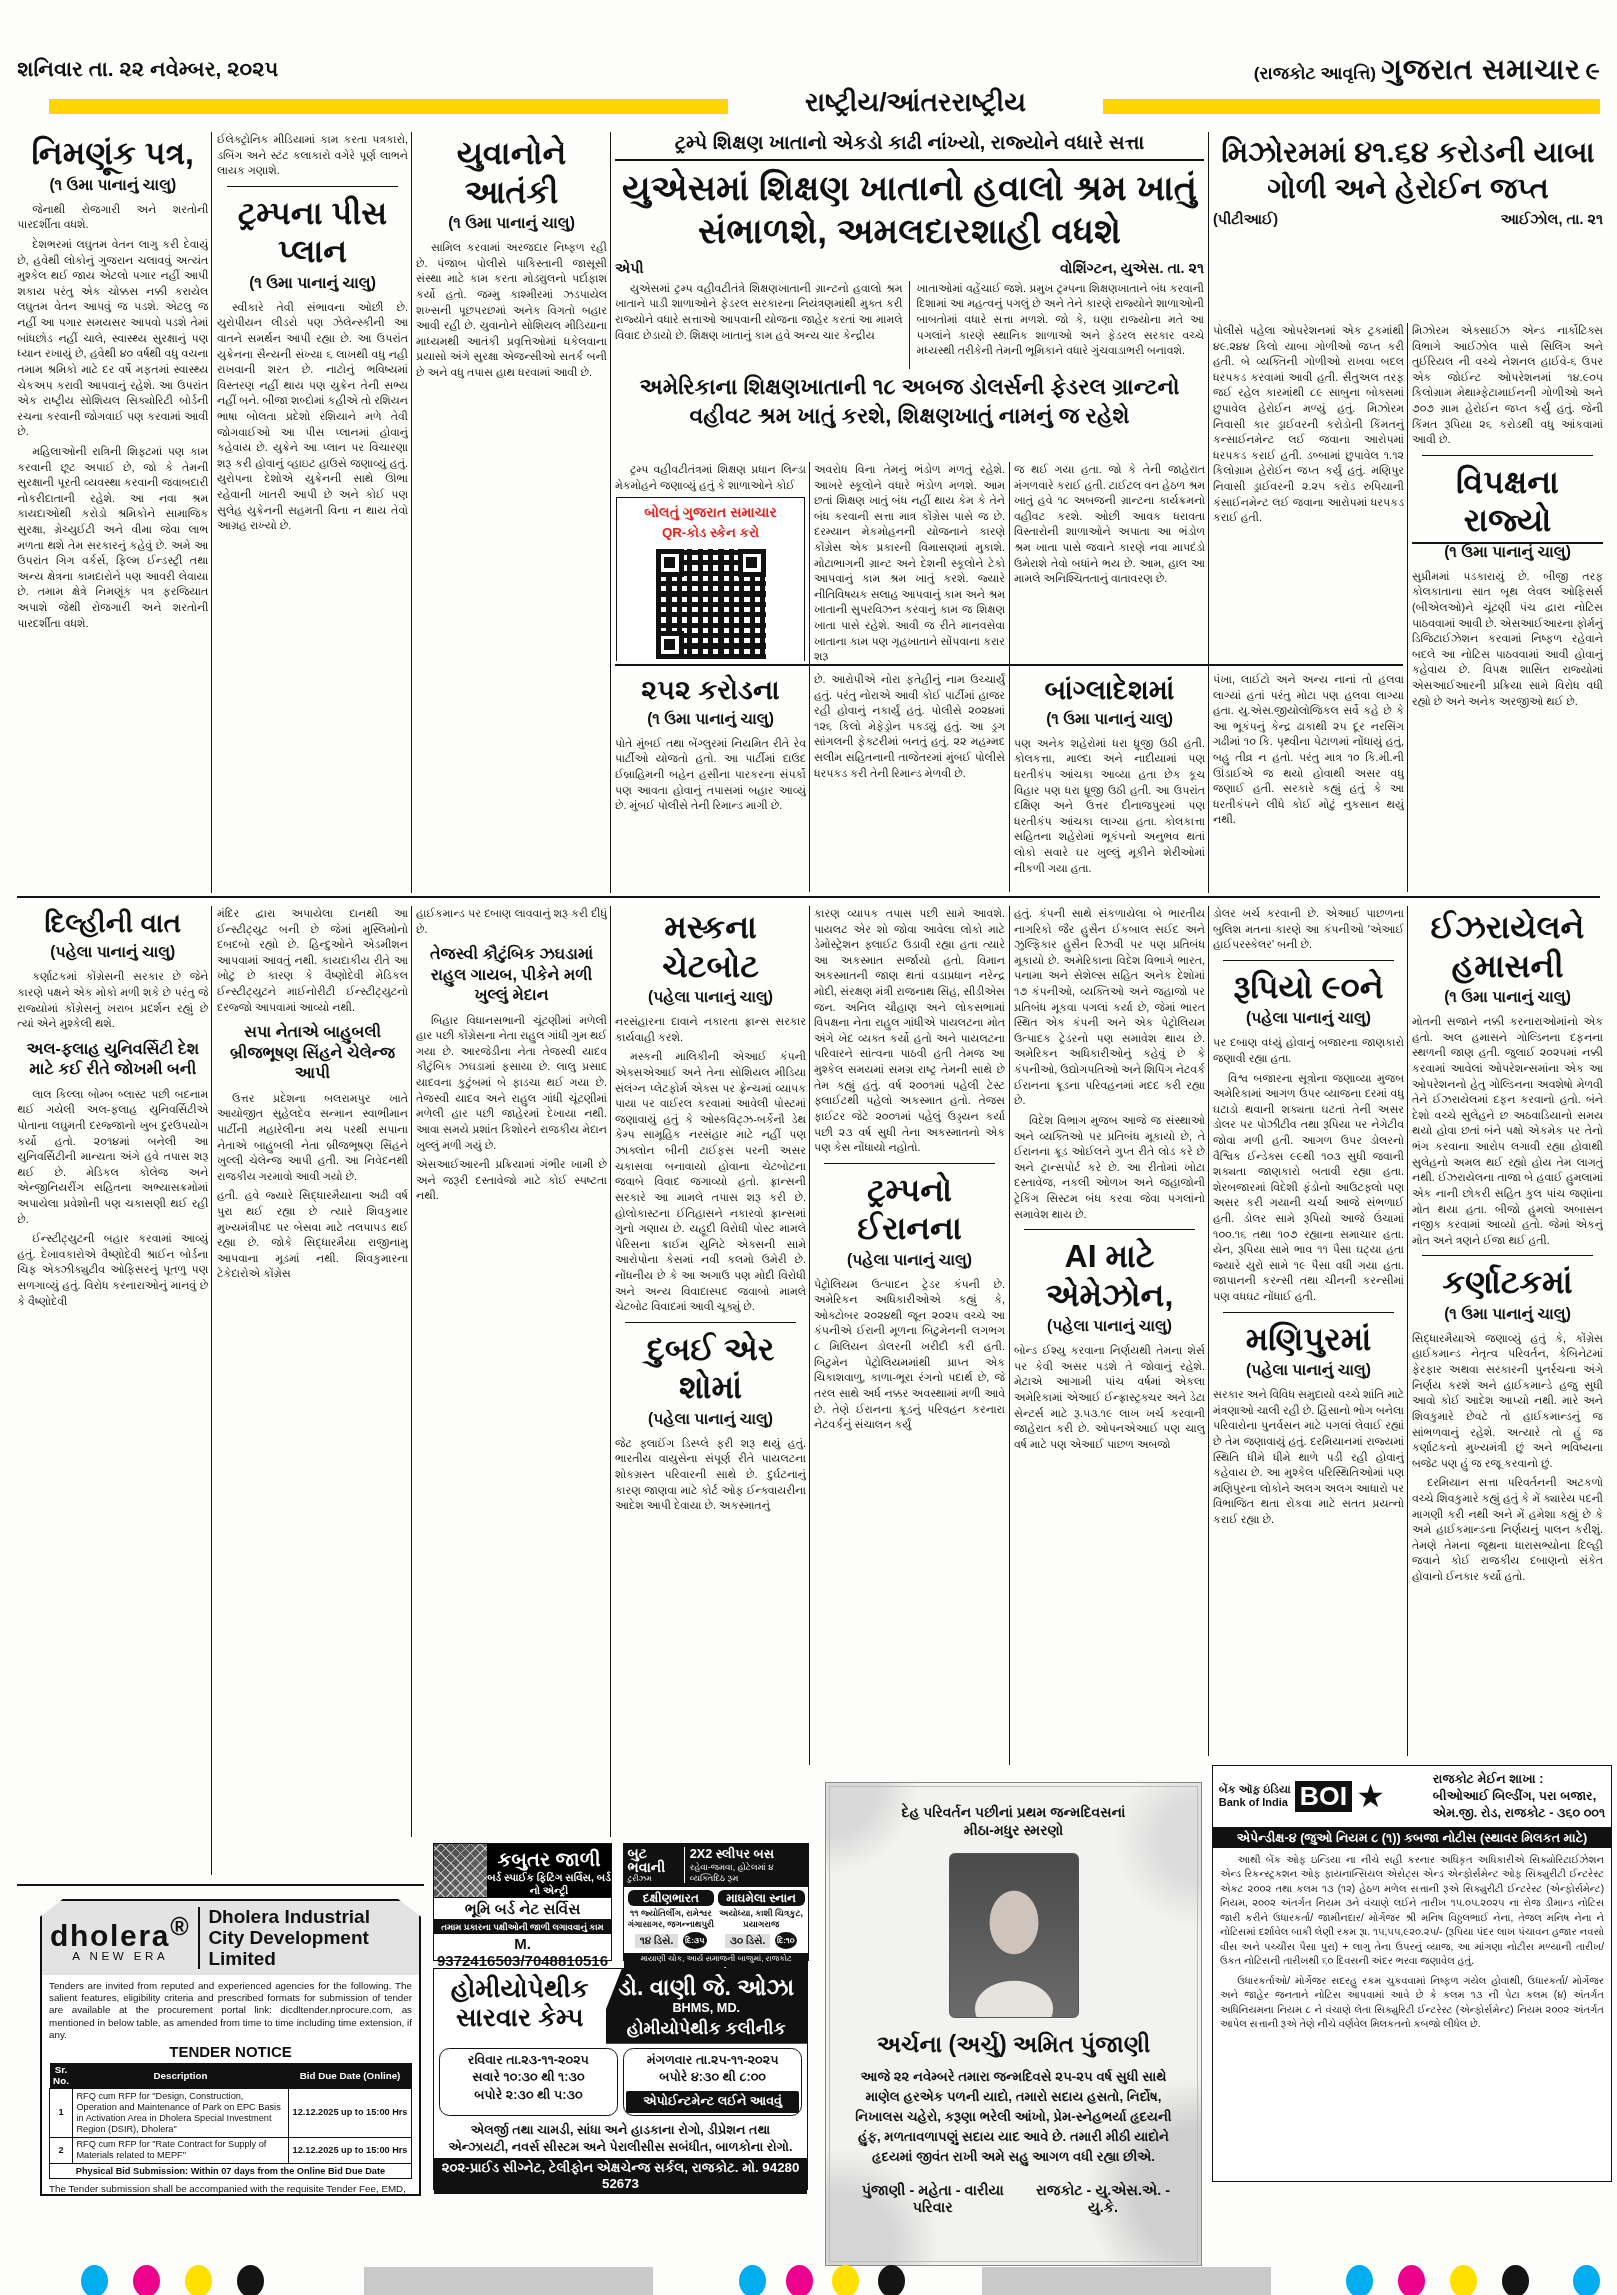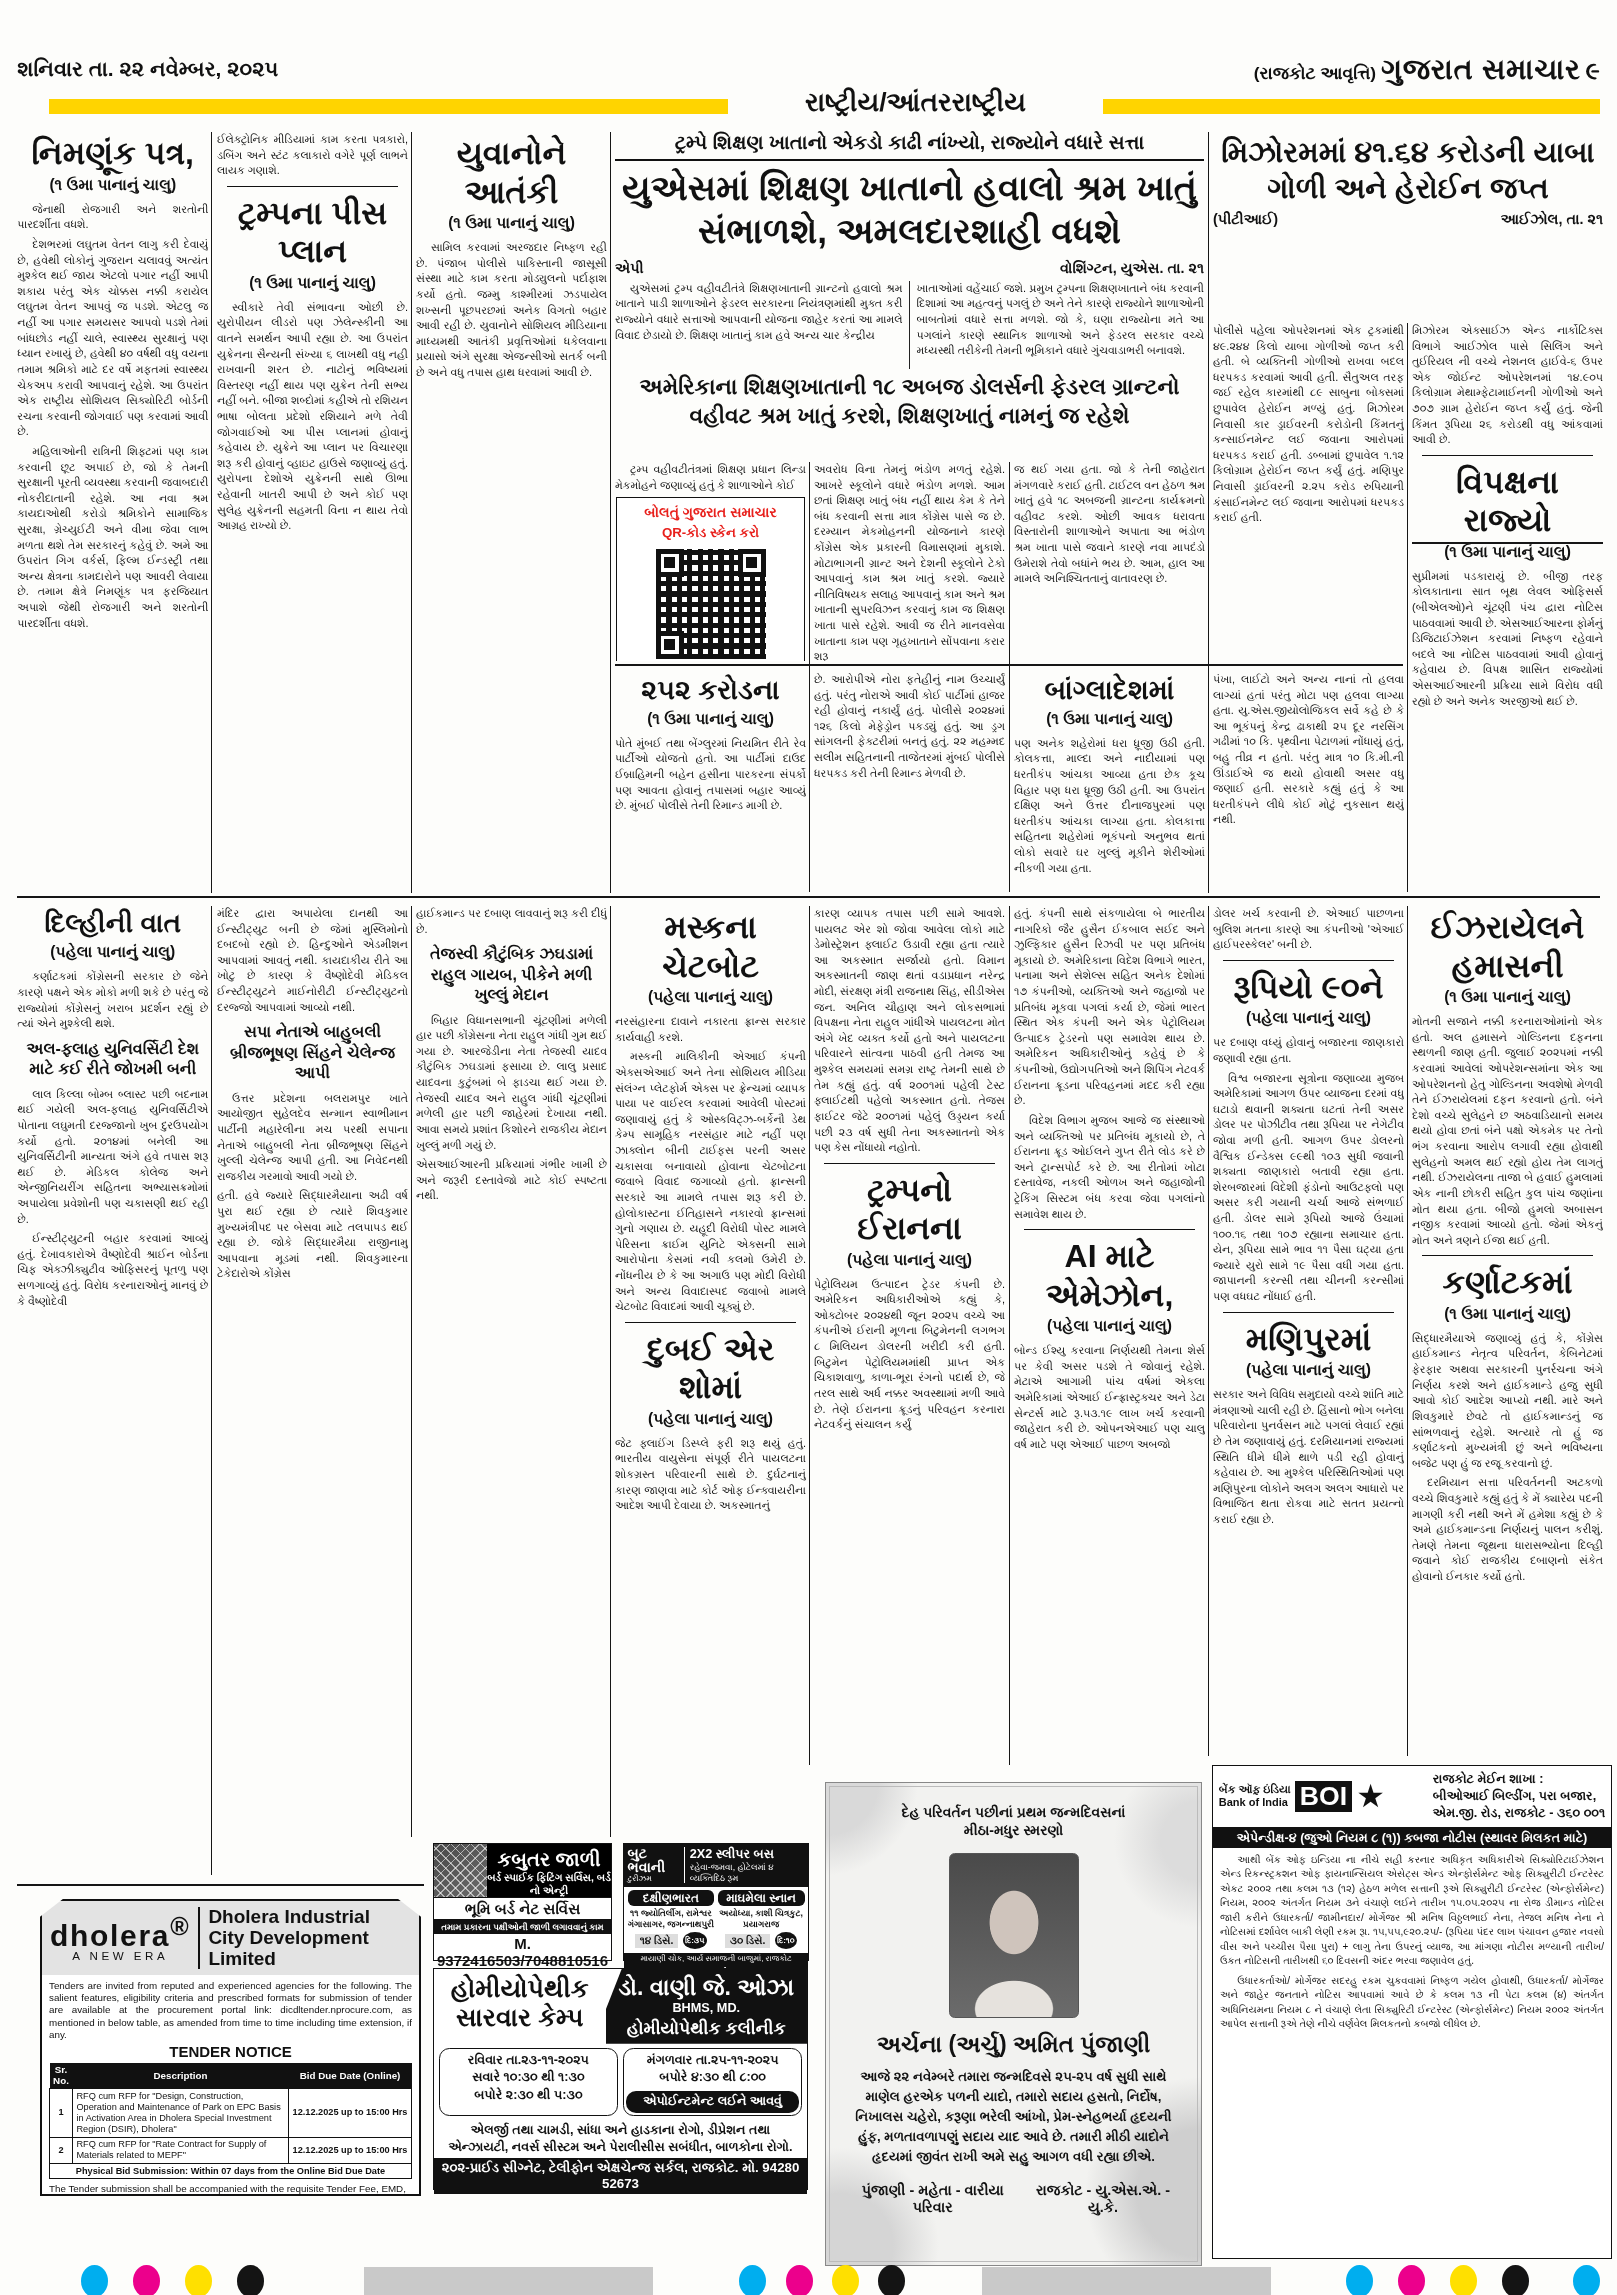--- a/index.html
+++ b/index.html
@@ -477,7 +477,7 @@
     </div>
   </div>
 
-  <div class="ad boi" style="left:1212px; top:1765px; width:400px; height:494px;">
+  <div class="ad boi" style="left:1212px; top:1765px; width:400px; height:417px;">
     <div class="boi-head">
       <div class="boi-logo">
         <div class="boi-gu">

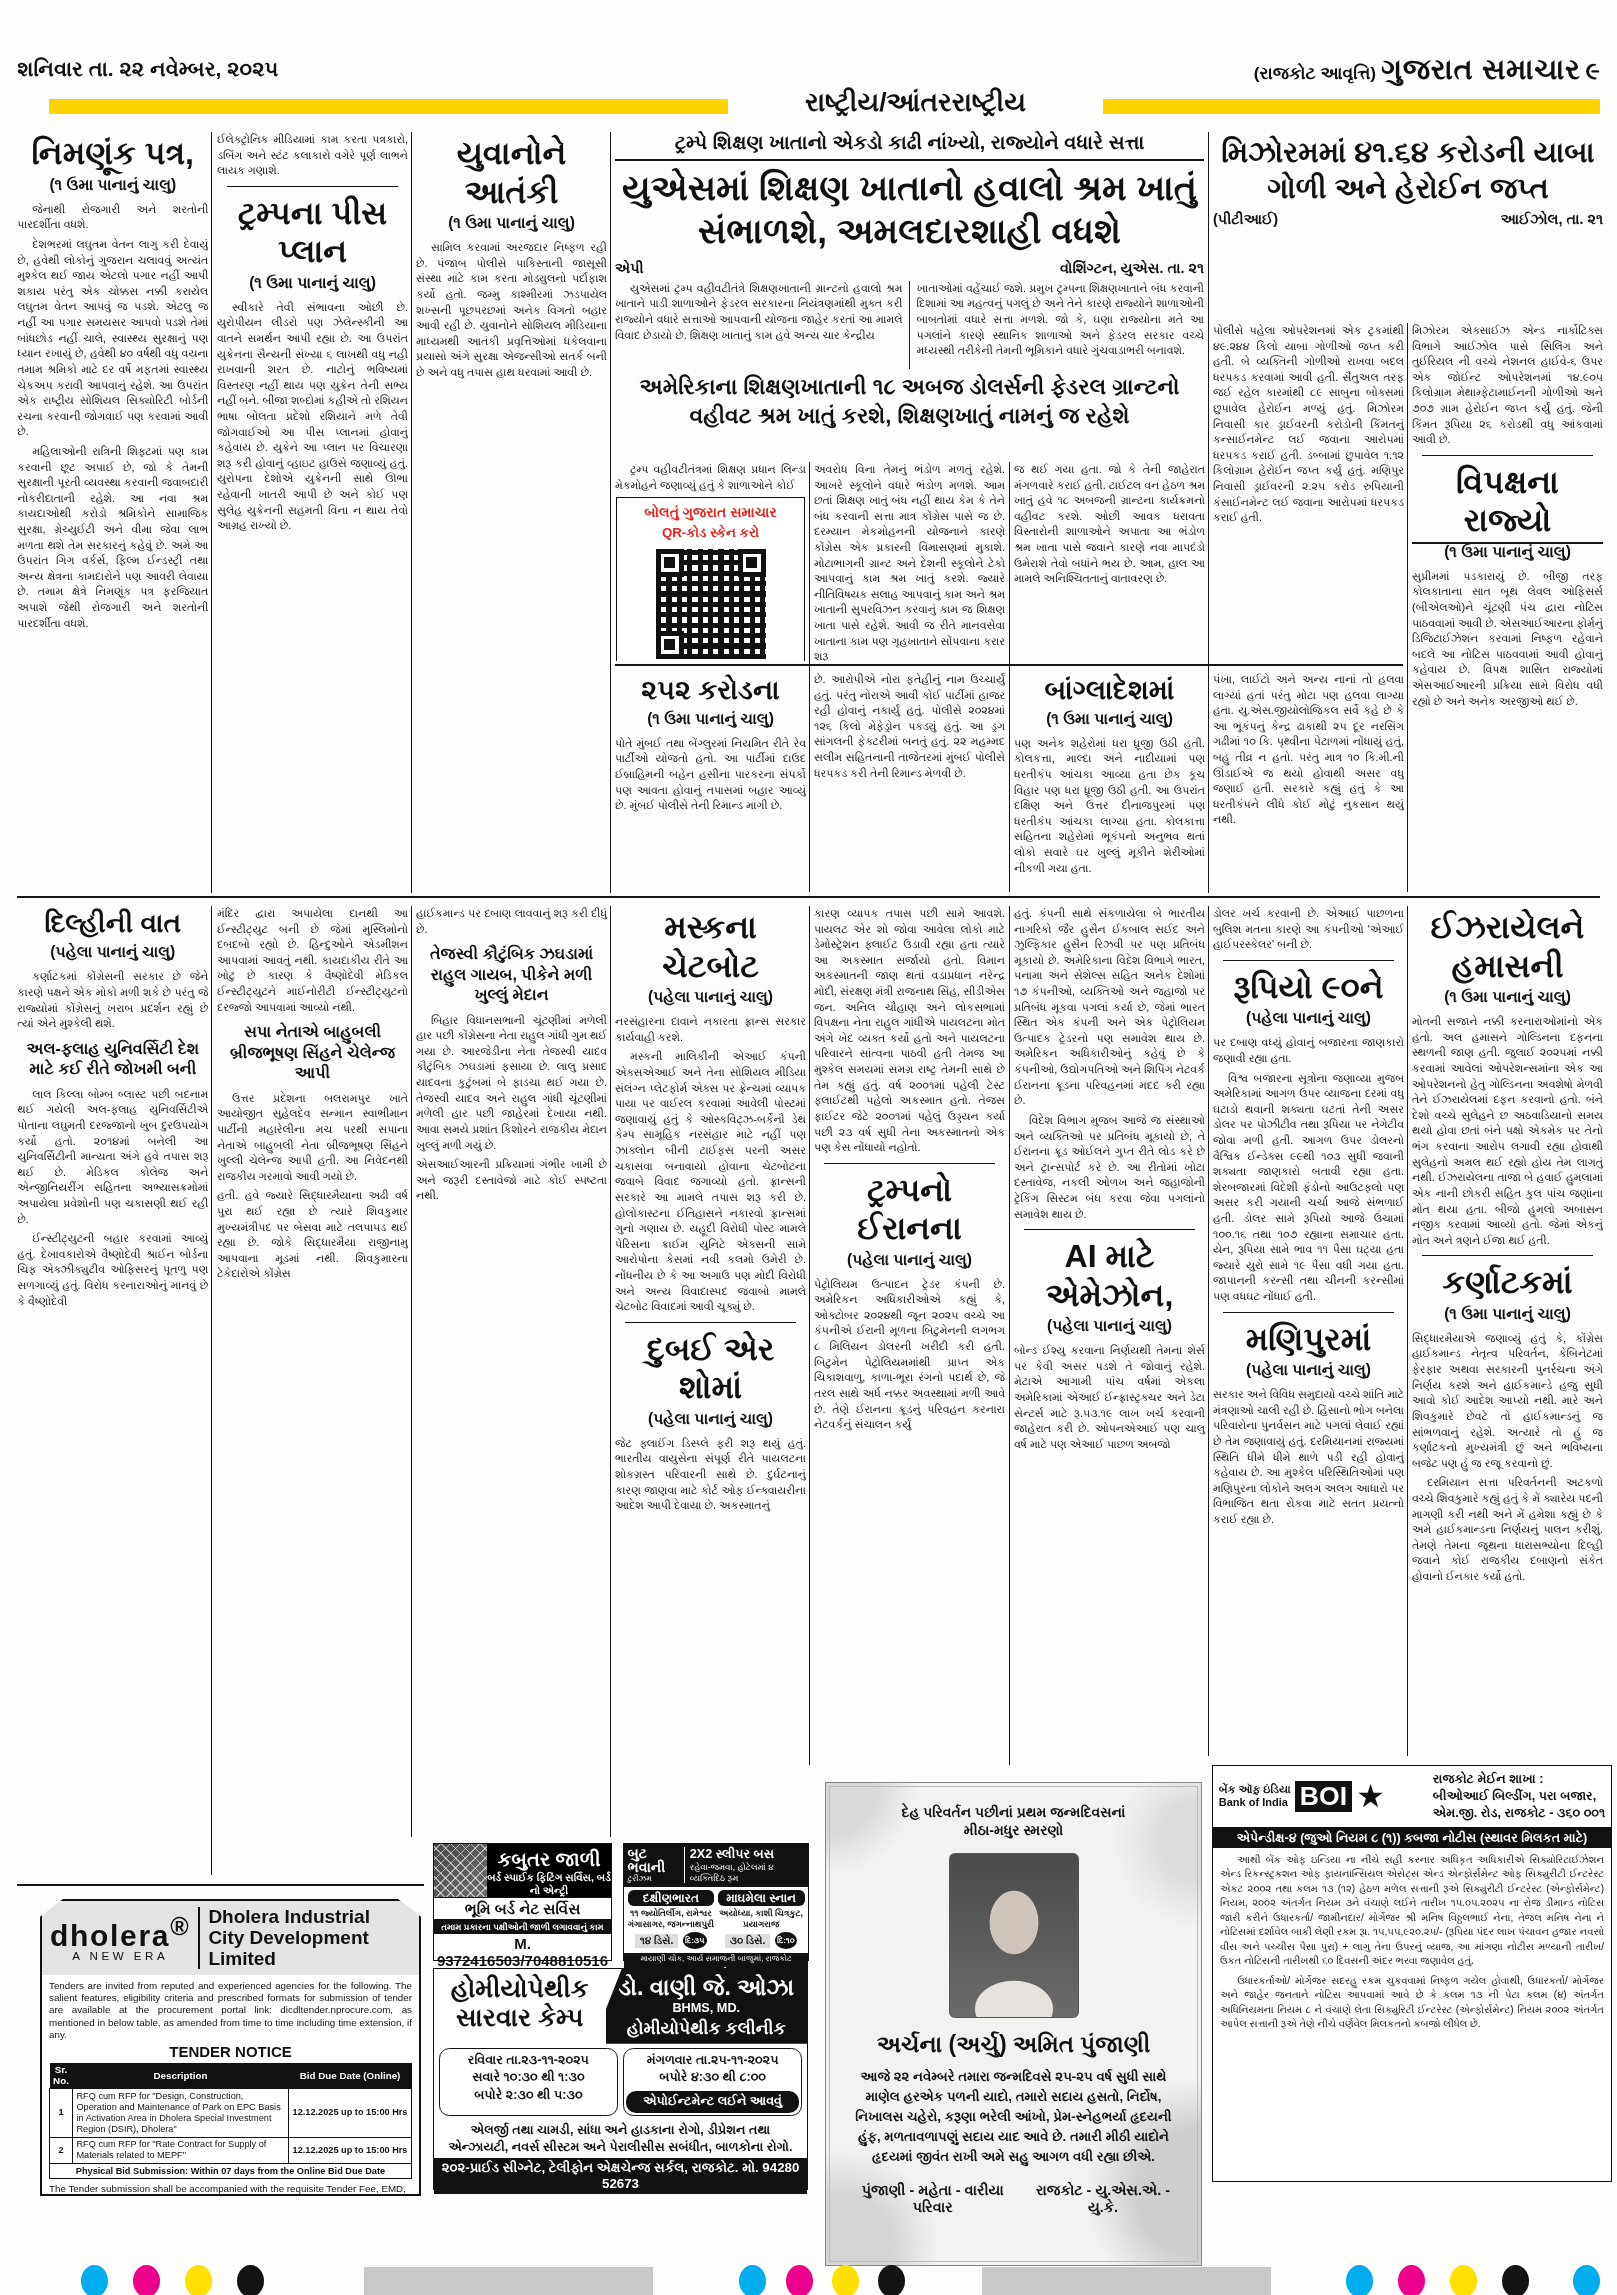--- a/index.html
+++ b/index.html
@@ -104,7 +104,7 @@
   .homeo-cl { font-size:17.3px; font-weight:bold; margin-top:3.5px; }
   .homeo-slots { display:flex; gap:4.6px; padding:4.6px; }
   .slot { flex:1; border:1.7px solid #111; border-radius:10.4px; text-align:center; font-weight:bold; font-size:12.7px; padding:2.3px; line-height:1.4; }
-  .appt { background:#111; color:#fff; border-radius:10px; text-align:center; font-weight:bold; font-size:12.7px; padding:2.3px 4.6px; margin-top:3.5px; }
+  .appt { background:#111; color:#fff; border-radius:2px; text-align:center; font-weight:bold; font-size:12.7px; padding:2.3px 4.6px; margin-top:3.5px; }
   .homeo-dis { text-align:center; font-weight:bold; font-size:12.7px; line-height:1.35; padding:1.2px 5.8px; }
   .homeo-foot { background:#111; color:#fff; text-align:center; font-weight:bold; font-size:13.3px; padding:2.9px 0; }
   

